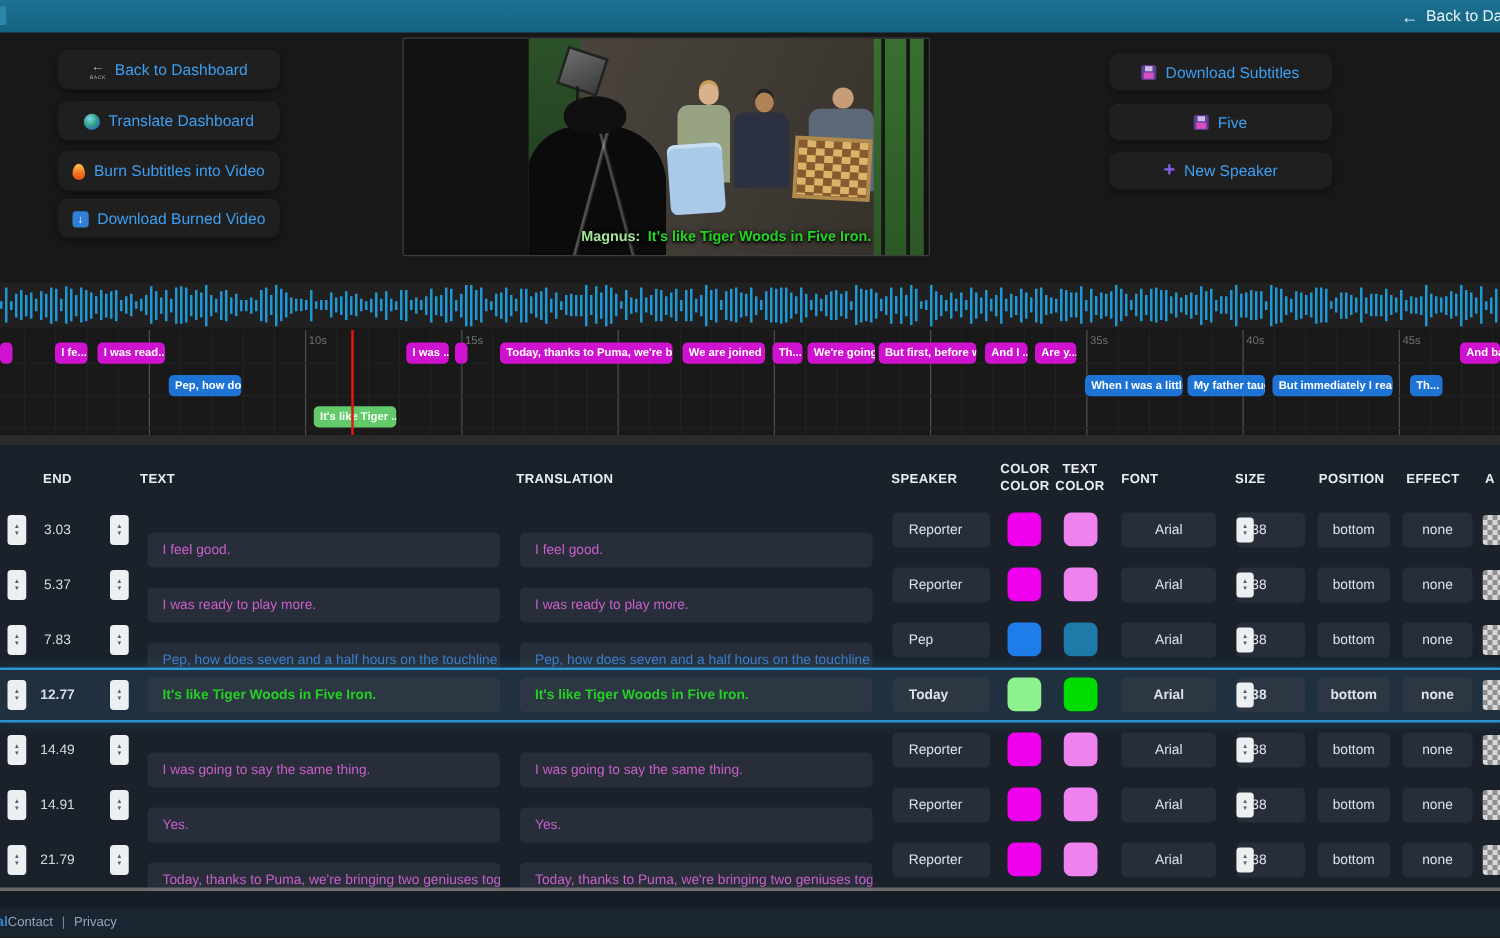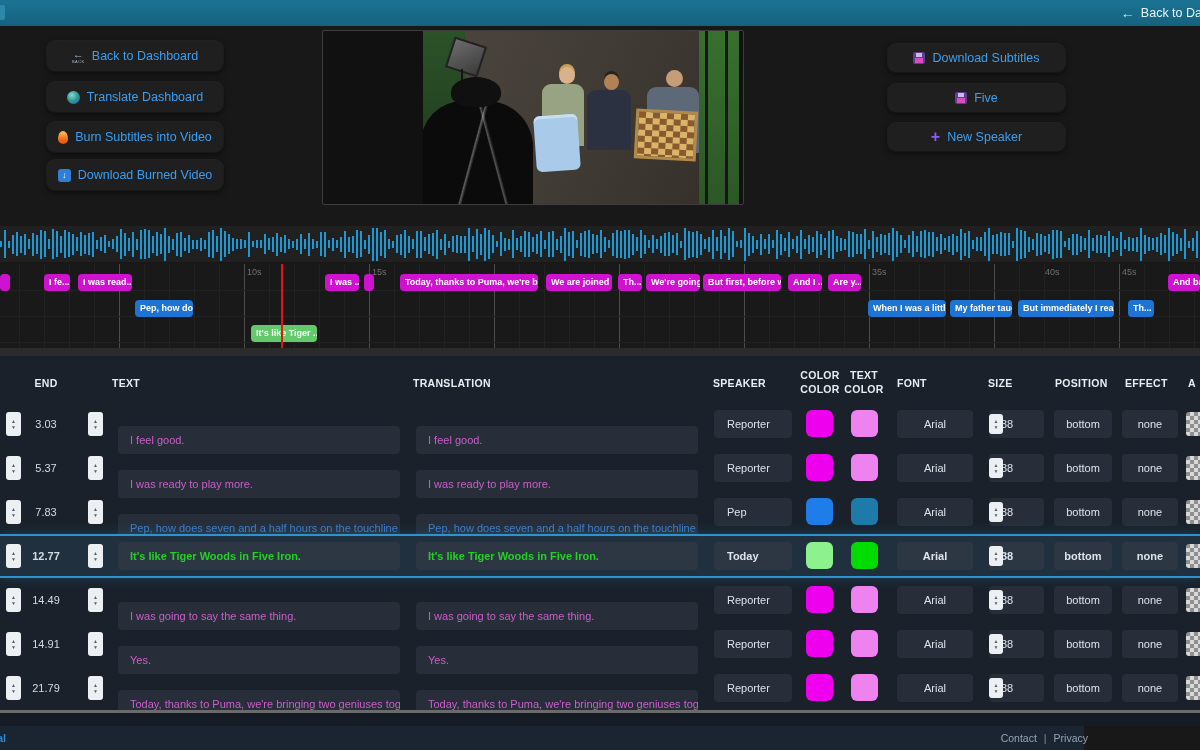--- a/index.html
+++ b/index.html
@@ -196,6 +196,9 @@
     <div class="photographer"></div>
     <div class="cap"></div>
 
+    <div id="video-subtitle">
+      <span class="spk">Magnus:</span><span class="txt">It's like Tiger Woods in Five Iron.</span>
+    </div>
   </div>
 </div>
 

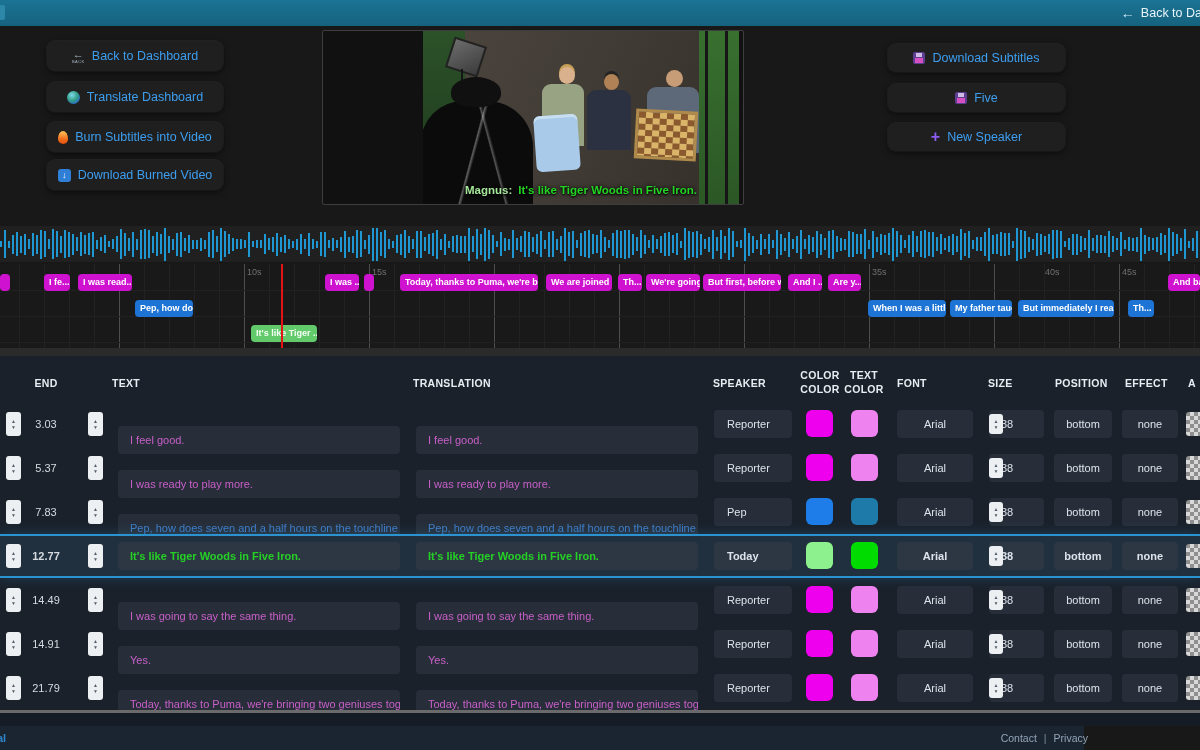--- a/index.html
+++ b/index.html
@@ -560,7 +560,7 @@
     <div class="tick-label" style="left: 247px;">10s</div>
     <div class="tick-label" style="left: 372px;">15s</div>
     <div class="tick-label" style="left: 872px;">35s</div>
-    <div class="tick-label" style="left: 1045px;">40s</div>
+    <div class="tick-label" style="left: 997px;">40s</div>
     <div class="tick-label" style="left: 1122px;">45s</div>
     <div class="seg magenta r1" style="left: 0px; width: 7px;"></div>
     <div class="seg magenta r1" style="left: 44px; width: 26px;">I fe...</div>

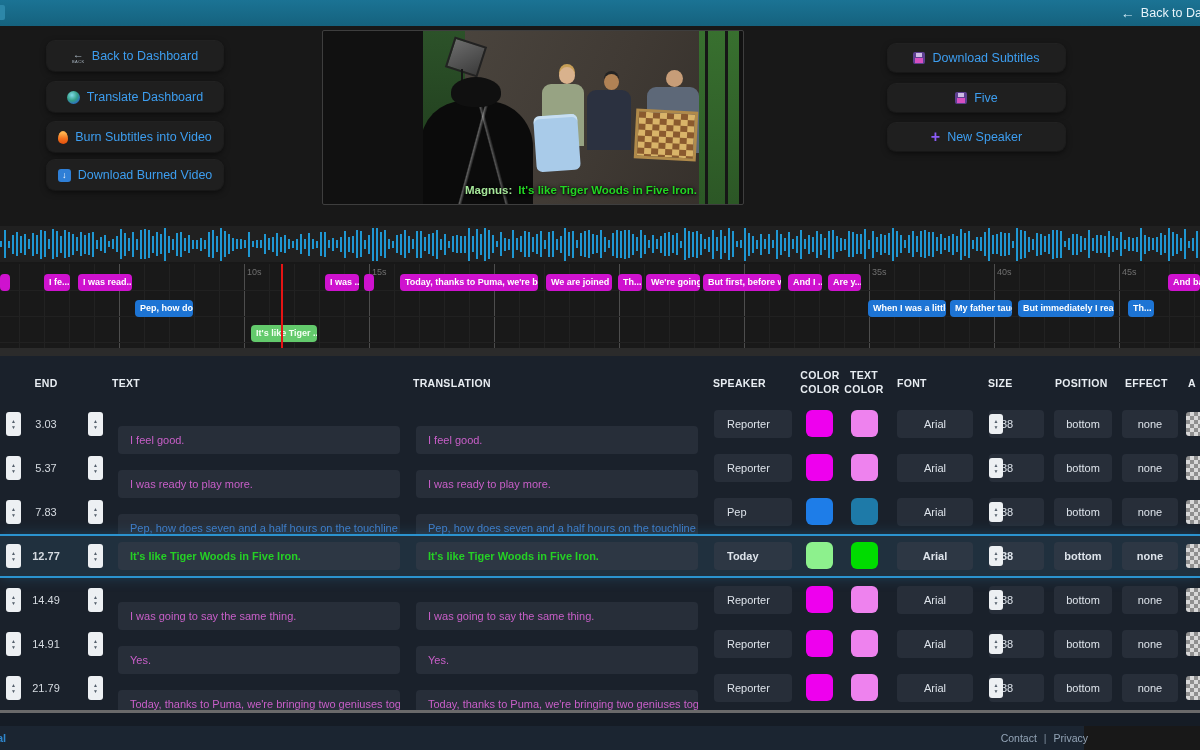--- a/index.html
+++ b/index.html
@@ -119,8 +119,8 @@
   
   #table-scrollbar{position:absolute;left:0;top:710px;width:1200px;height:3px;background:#6a6a6a;cursor:pointer}
   #footer-gap{position:absolute;left:0;top:713px;width:1200px;height:13px;background:#151c25}
-  #footer{position:absolute;left:0;top:726px;width:1084px;height:24px;background:#1b2531;display:flex;
-    align-items:center;justify-content:space-between;box-sizing:border-box}
+  #footer{position:absolute;left:0;top:726px;width:1200px;height:24px;background:#1b2531;display:flex;
+    align-items:center;justify-content:flex-start;box-sizing:border-box}
   #footer-brand{color:#2f86cc;font-size:11px;font-weight:bold;margin-left:-3px}
   #footer-links{color:#93a4b6;font-size:10.5px;display:flex;gap:7px;margin-right:-4px;white-space:nowrap}
   #footer-links span{cursor:pointer}

